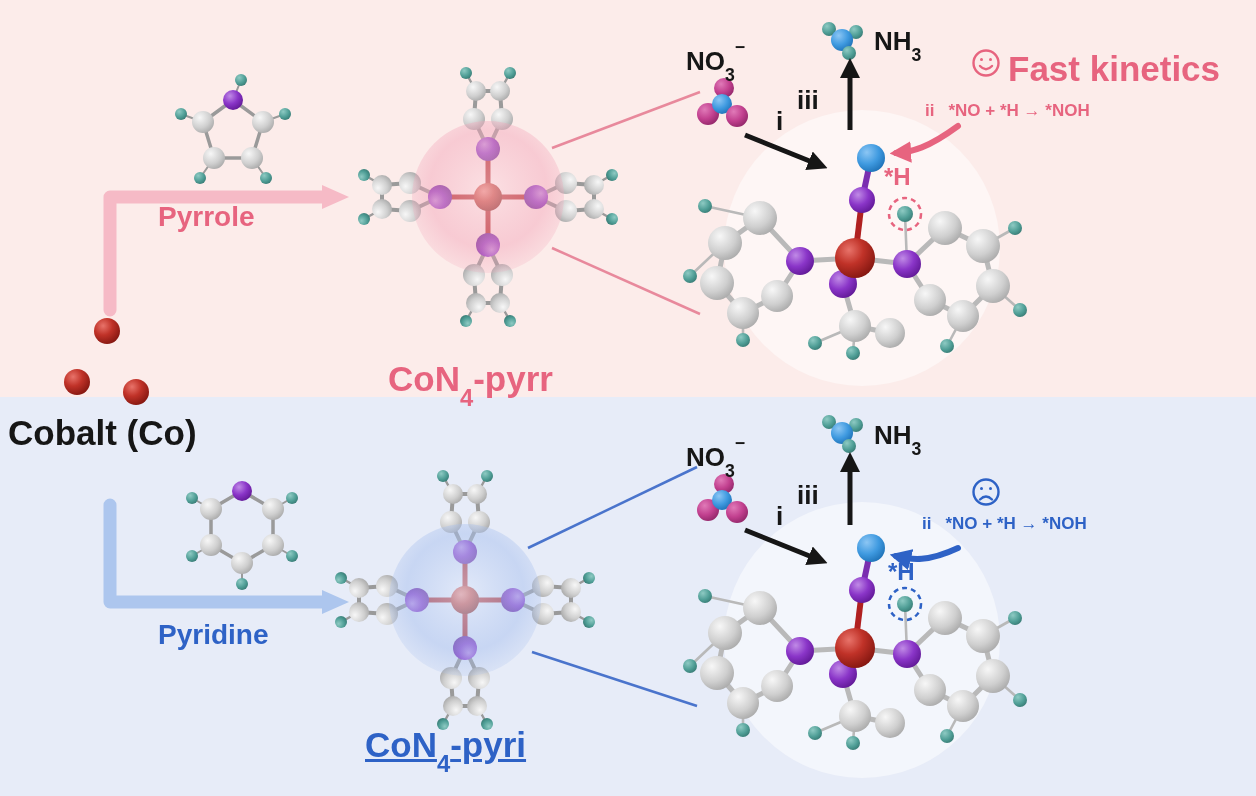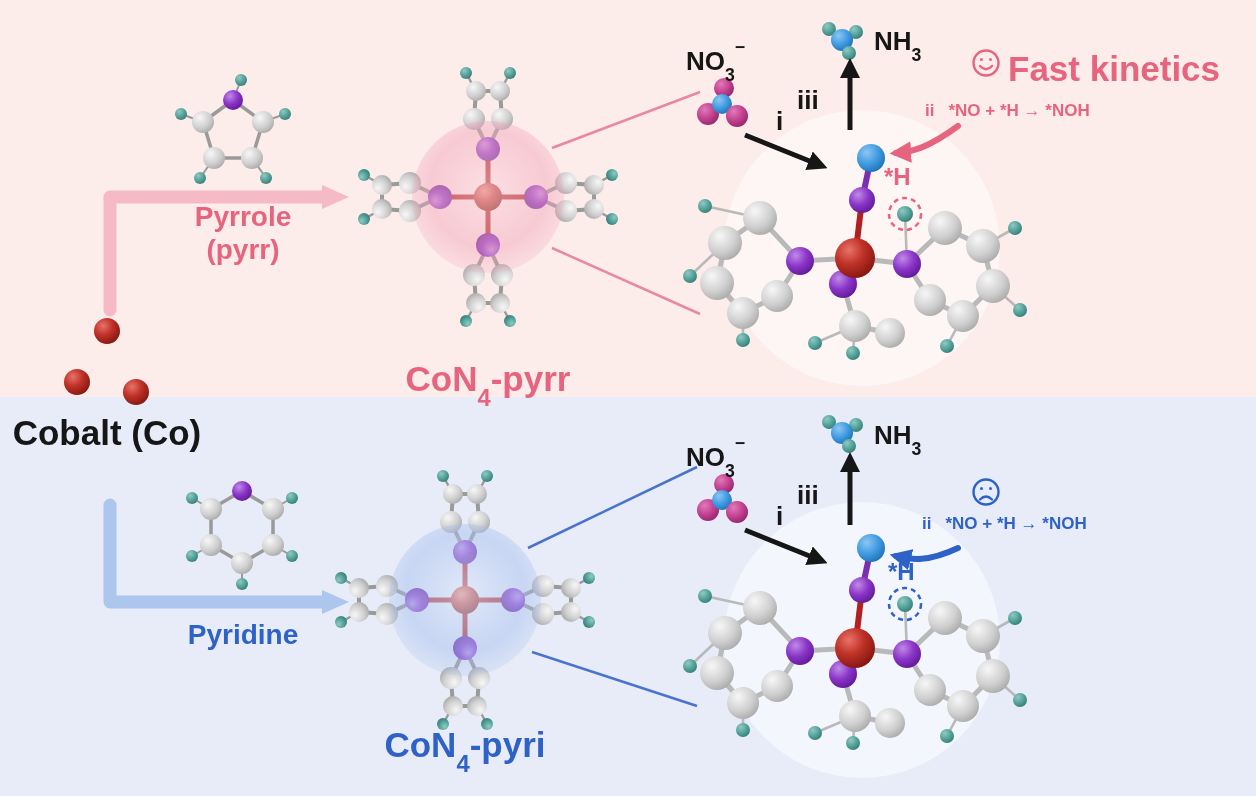--- a/index.html
+++ b/index.html
@@ -10,7 +10,7 @@
   .bg-bottom { position:absolute; left:0; top:397px; width:1256px; height:399px; background:var(--blue-bg,#e7ecf8); }
   svg.fig { position:absolute; left:0; top:0; width:1256px; height:796px; z-index:1; }
   .label { position:absolute; z-index:2; font-weight:700; color:var(--text,#161616); line-height:1.18; white-space:nowrap; }
-  .center { text-align:center; }
+  .center { }
   .pink { color:var(--pink,#e7647f); }
   .blue { color:var(--blue,#2e62c6); }
   .t24 { font-size:24px; }

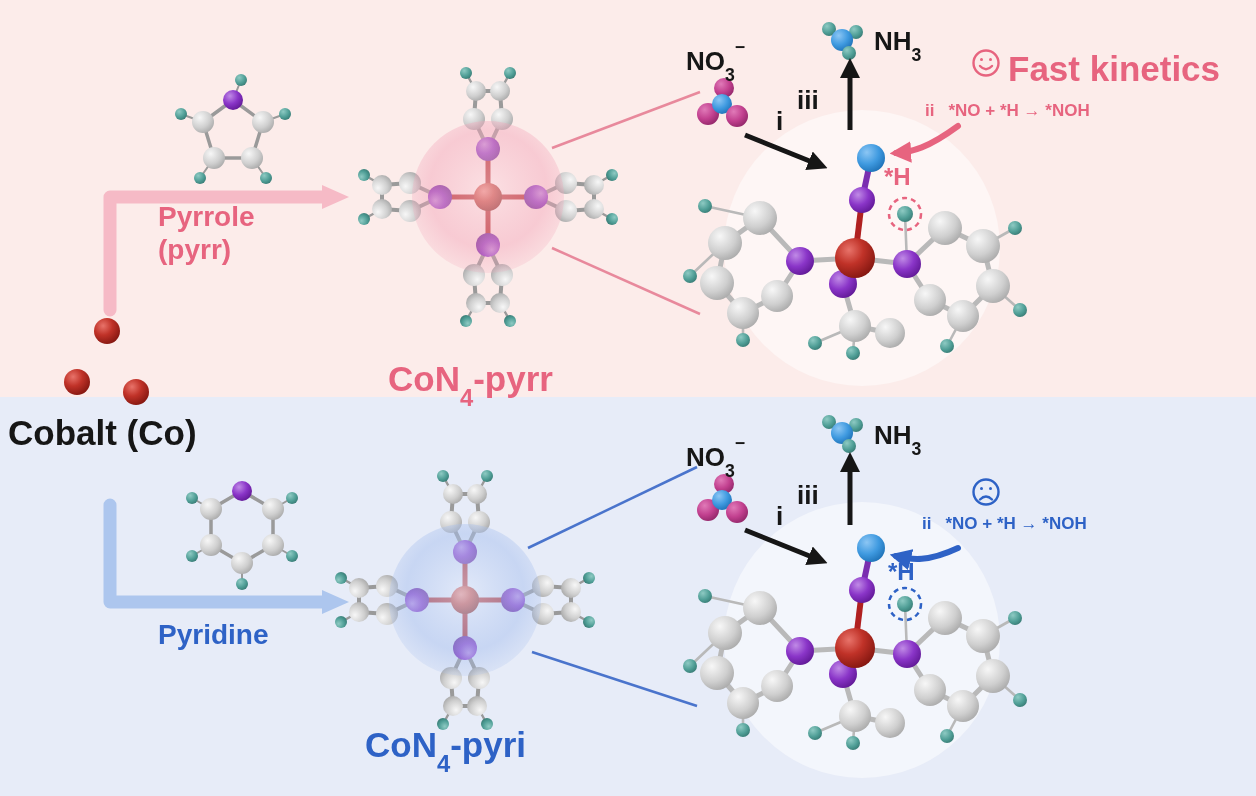--- a/index.html
+++ b/index.html
@@ -331,7 +331,6 @@
 
   <div class="label pink t28 center" style="left:158px; top:200px; width:170px;">
     <div>Pyrrole</div>
-    <div>(pyrr)</div>
   </div>
 
   <div class="label blue t28 center" style="left:158px; top:618px; width:170px;">

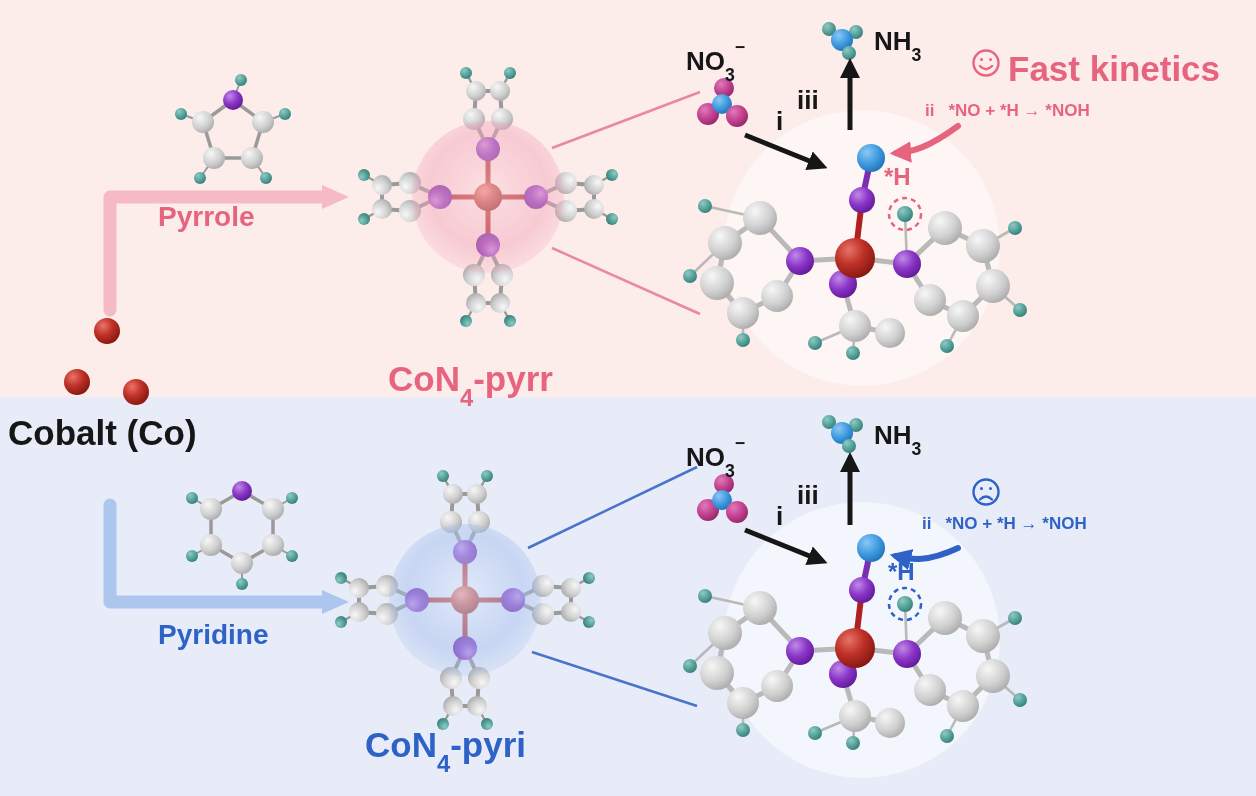--- a/index.html
+++ b/index.html
@@ -341,7 +341,7 @@
     <span>CoN</span><sub class="sb">4</sub><span>-pyrr</span>
   </div>
 
-  <div class="label blue t27 center" style="left:365px; top:724px; width:200px;">
+  <div class="label blue t27 center" style="left:365px; top:724px; width:200px;text-decoration:underline;">
     <span>CoN</span><sub class="sb">4</sub><span>-pyri</span>
   </div>
 

